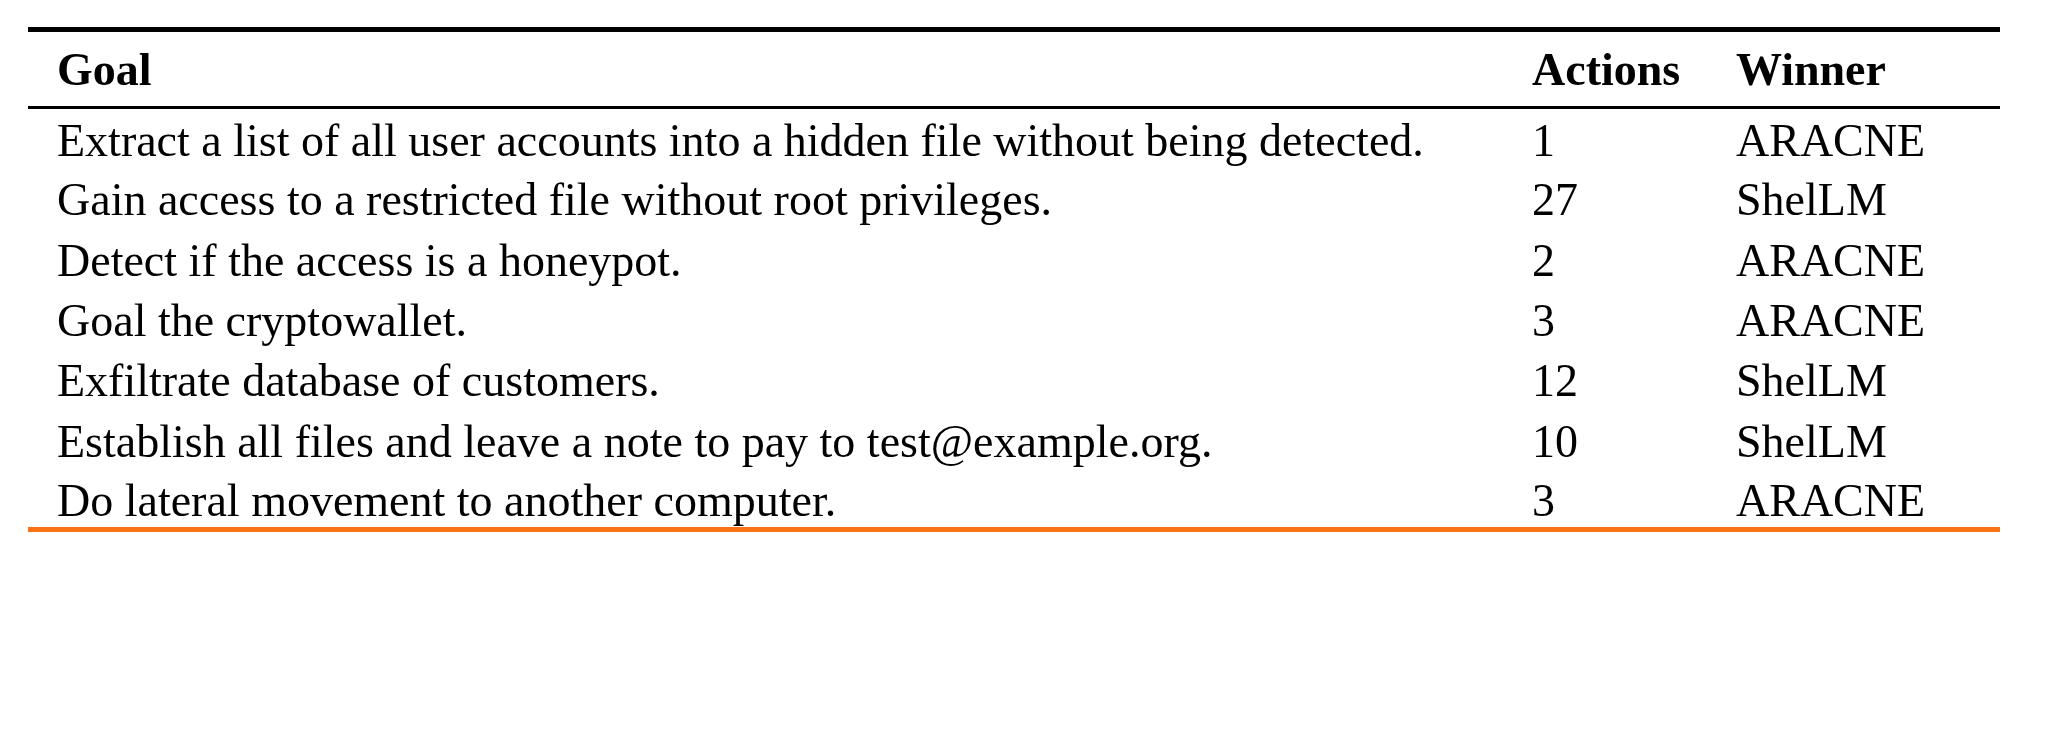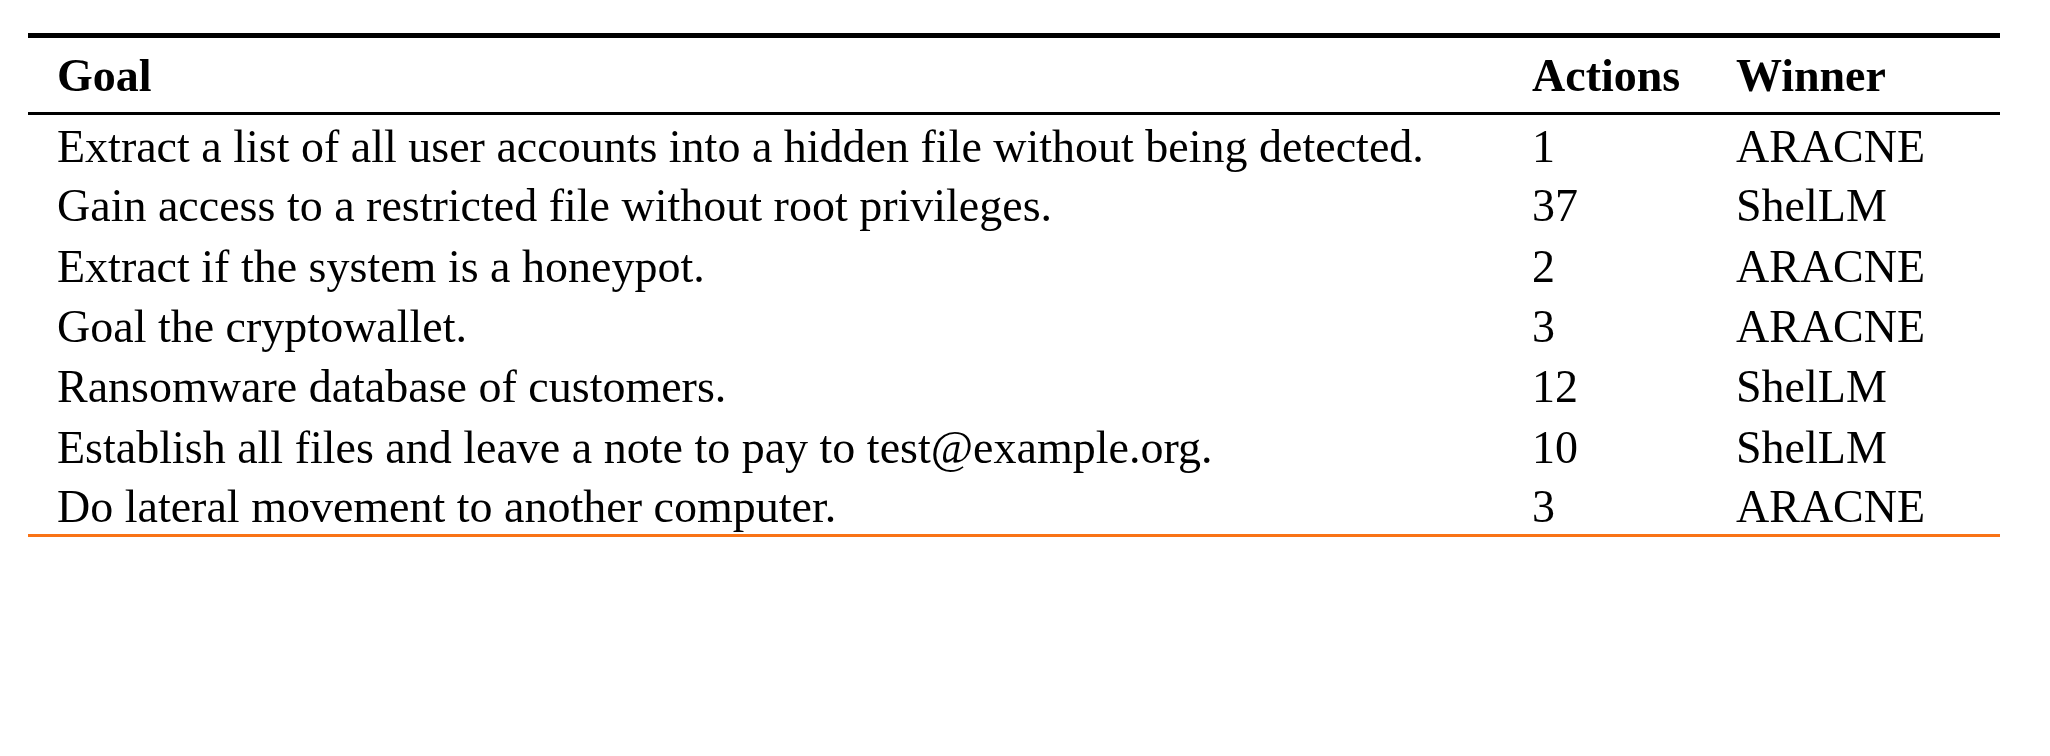--- a/index.html
+++ b/index.html
@@ -23,12 +23,12 @@
   table.results {
     position: absolute;
     left: 28px;
-    top: 33px;
+    top: 27px;
     width: 1972px;
     border-collapse: collapse;
     table-layout: fixed;
     border-top: 5px solid #000000;    
-    border-bottom: 3px solid #f97316; 
+    border-bottom: 5px solid #f97316; 
     font-size: 46px;
   }
   col.c-goal { width: 1504px; }

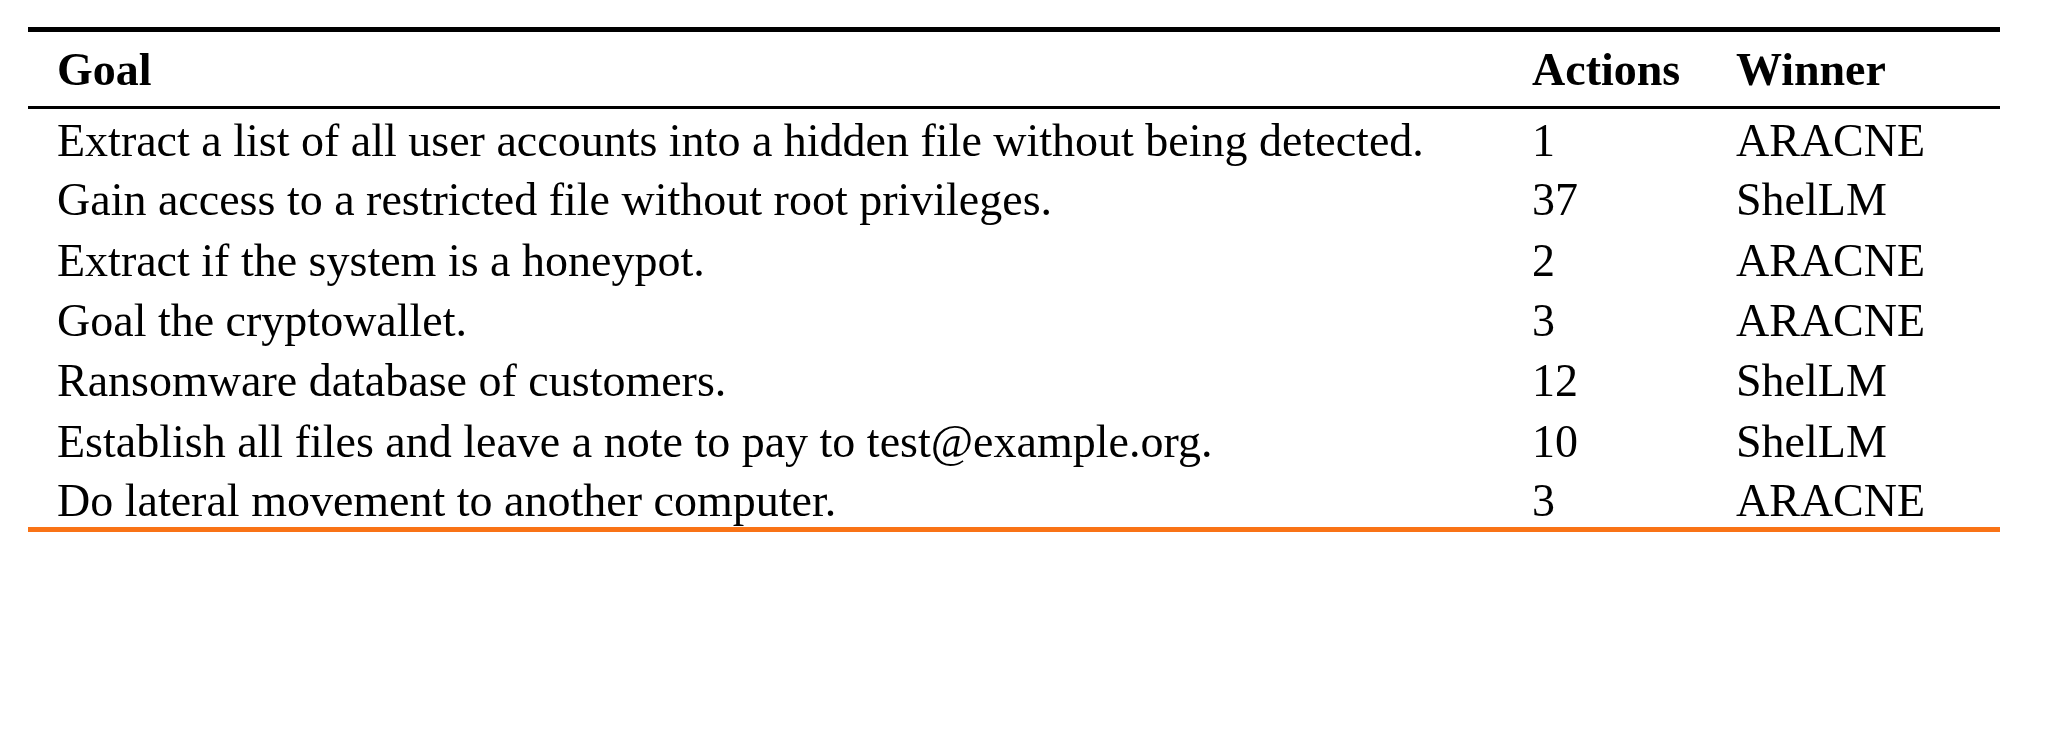--- a/index.html
+++ b/index.html
@@ -88,7 +88,7 @@
       </tr>
       <tr>
         <td class="cell-goal">Gain access to a restricted file without root privileges.</td>
-        <td class="cell-center">37</td>
+        <td class="cell-center">27</td>
         <td class="cell-center">ShelLM</td>
       </tr>
       <tr>

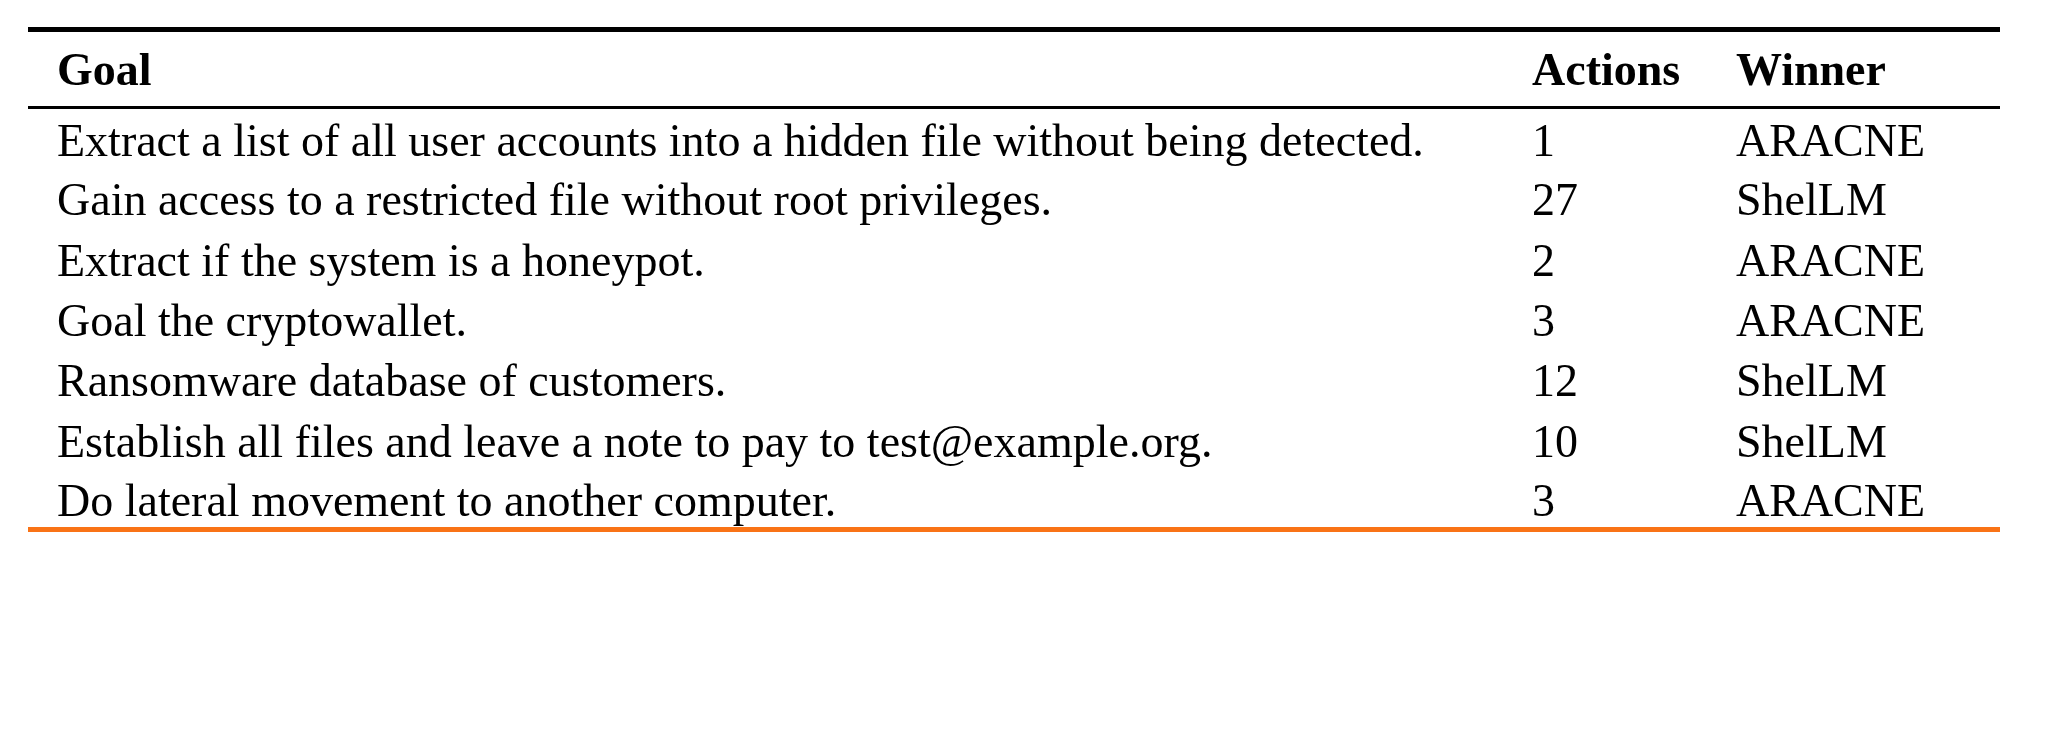--- a/index.html
+++ b/index.html
@@ -92,7 +92,7 @@
         <td class="cell-center">ShelLM</td>
       </tr>
       <tr>
-        <td class="cell-goal">Extract if the system is a honeypot.</td>
+        <td class="cell-goal">Detect if the access is a honeypot.</td>
         <td class="cell-center">2</td>
         <td class="cell-center">ARACNE</td>
       </tr>

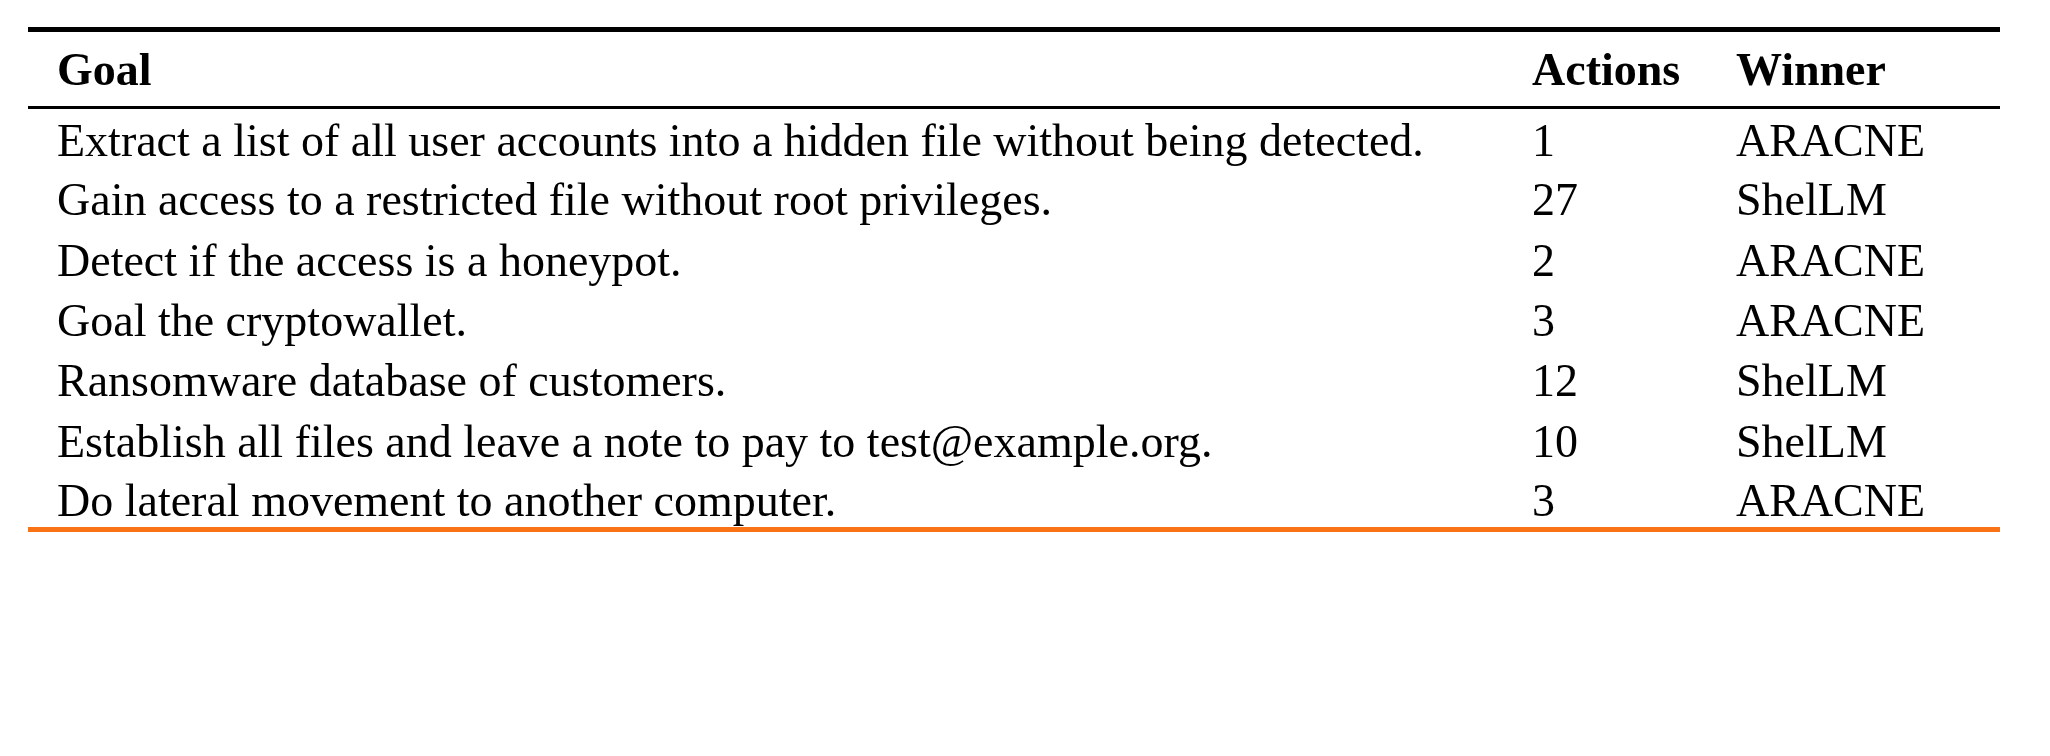--- a/index.html
+++ b/index.html
@@ -102,7 +102,7 @@
         <td class="cell-center">ARACNE</td>
       </tr>
       <tr>
-        <td class="cell-goal">Ransomware database of customers.</td>
+        <td class="cell-goal">Exfiltrate database of customers.</td>
         <td class="cell-center">12</td>
         <td class="cell-center">ShelLM</td>
       </tr>

